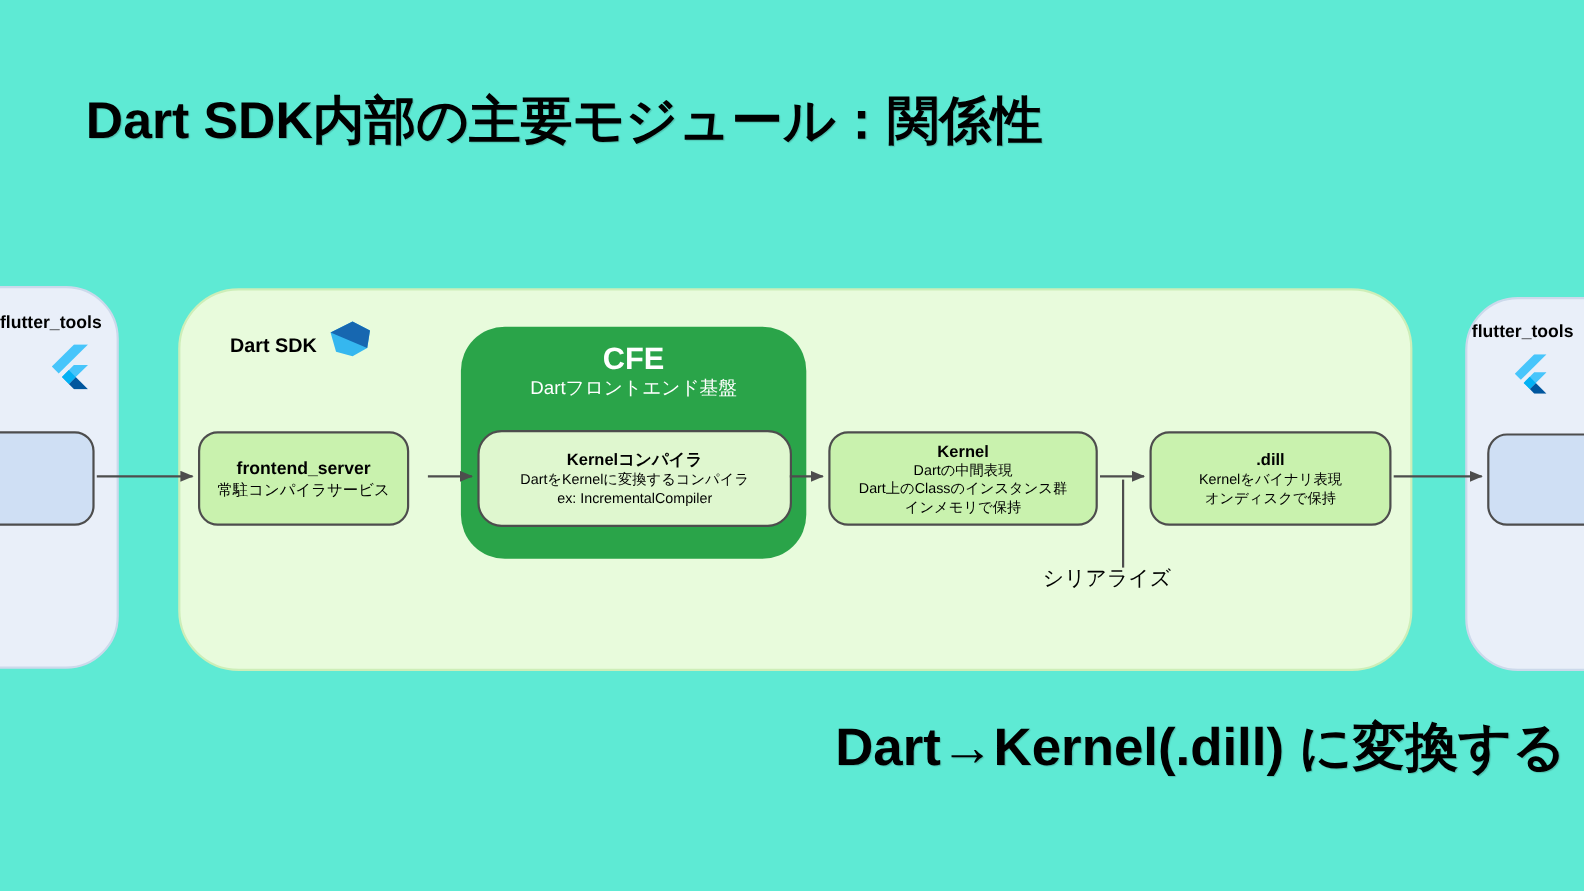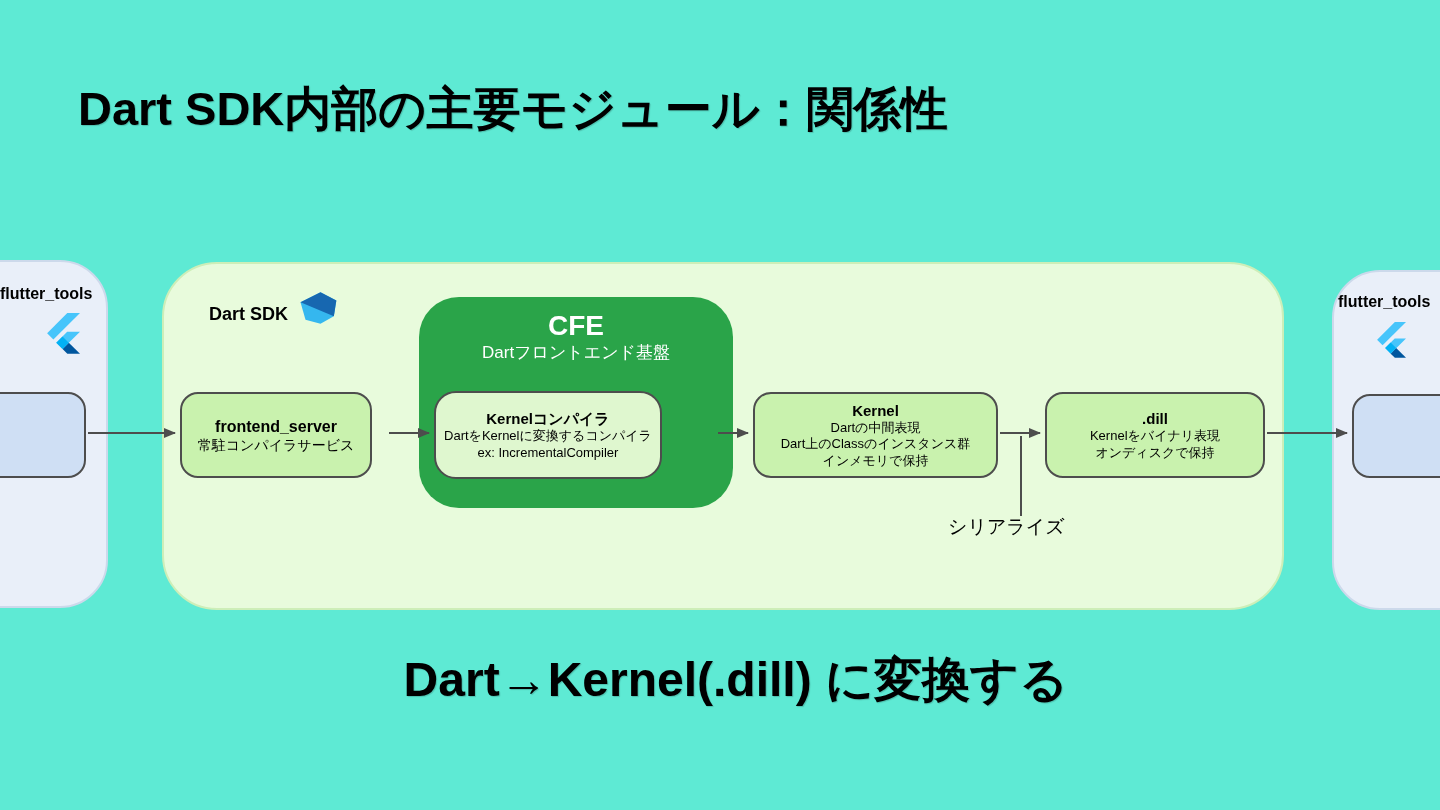--- a/index.html
+++ b/index.html
@@ -69,7 +69,7 @@
   }
   .cfe-subtitle { color:#fff; font-size:17px; line-height:22px; }
   .box-kcompiler {
-    left:434px; top:391px; width:228px; height:88px;
+    left:434px; top:391px; width:286px; height:88px;
     background:#dff7cf; border:2px solid #4d4d4d; border-radius:22px;
   }
 

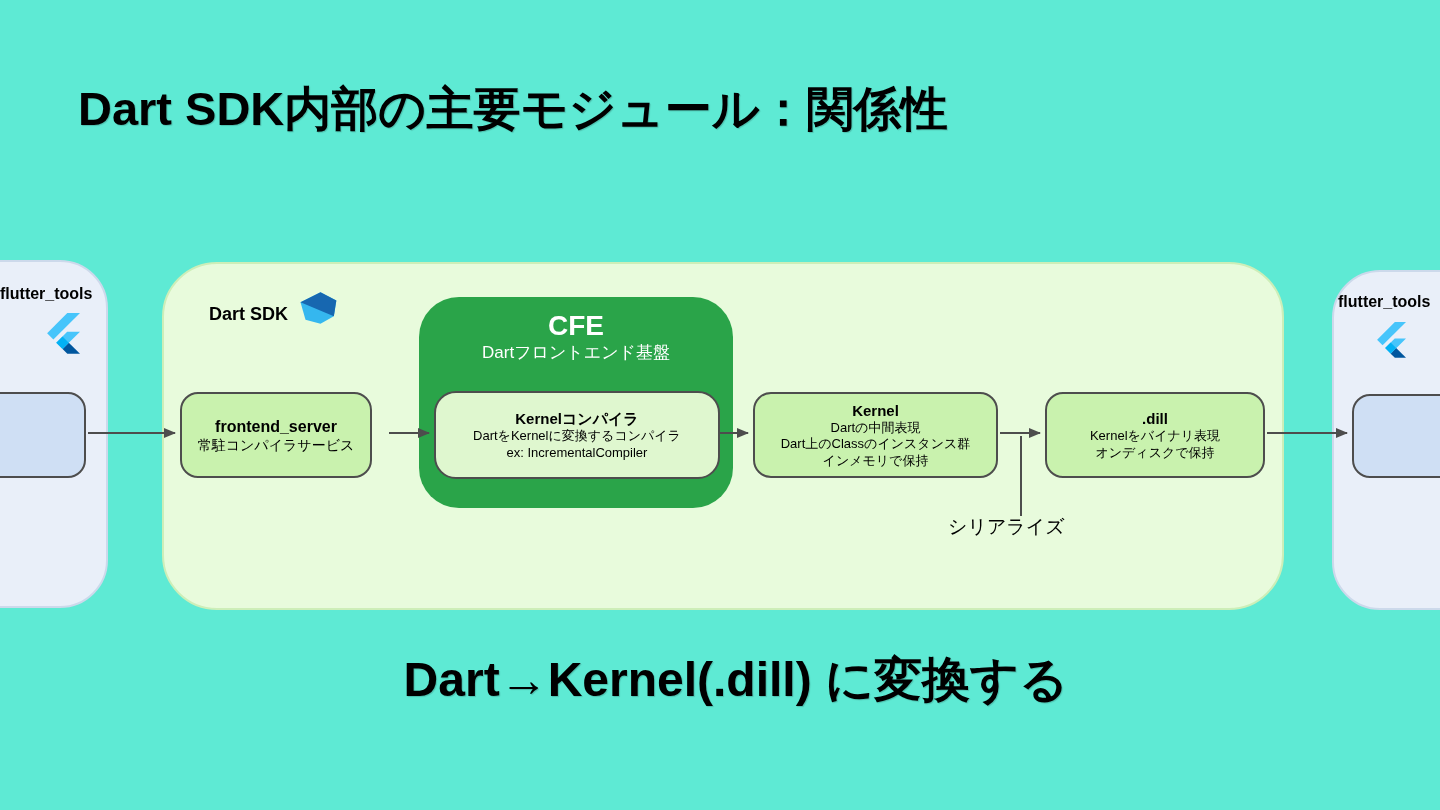--- a/index.html
+++ b/index.html
@@ -79,7 +79,7 @@
   }
 
   .caption {
-    left:0; top:652px; width:1424px; text-align:center;
+    left:0; top:652px; width:1424px; text-align:right;
     font-size:48px; font-weight:bold; line-height:1.15; white-space:nowrap;
     text-shadow:1px 1px 1px rgba(0,0,0,0.18);
     padding-left:48px;

